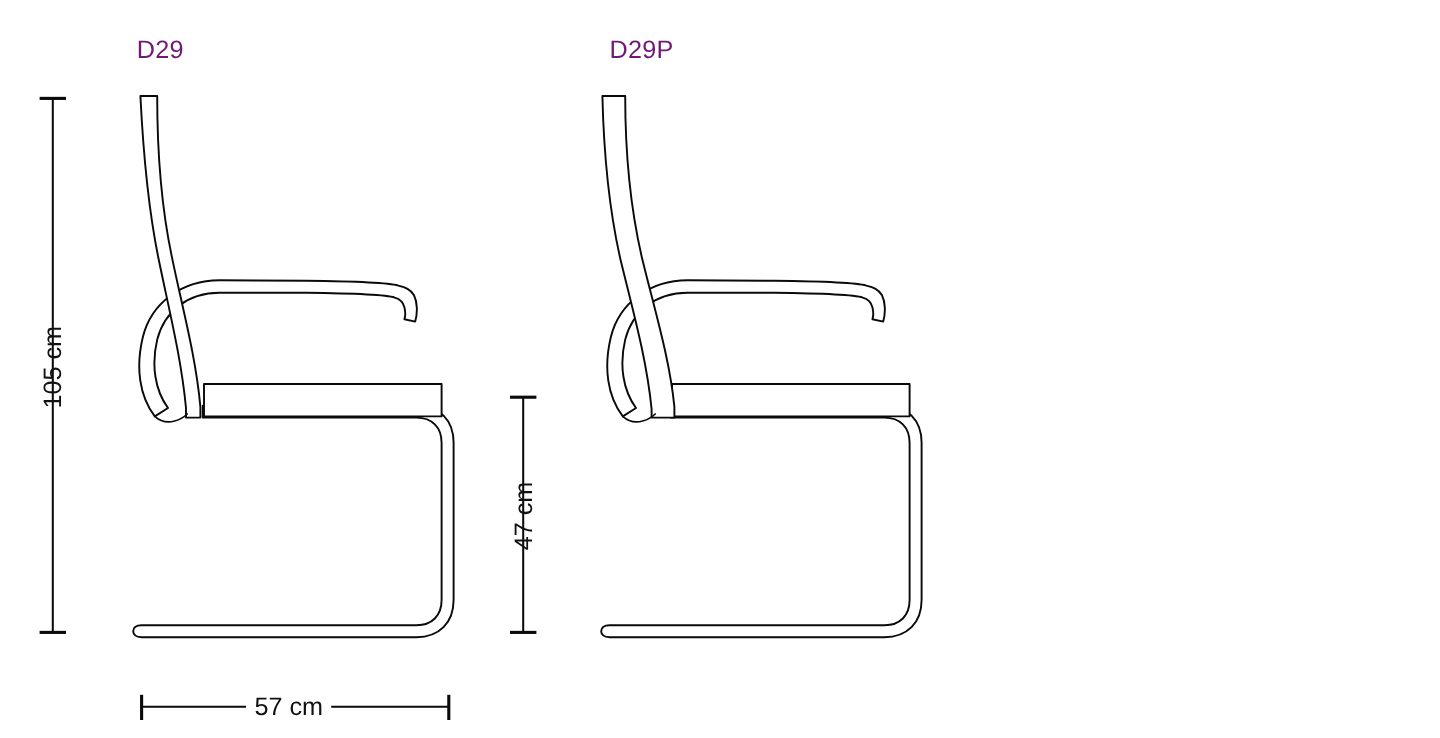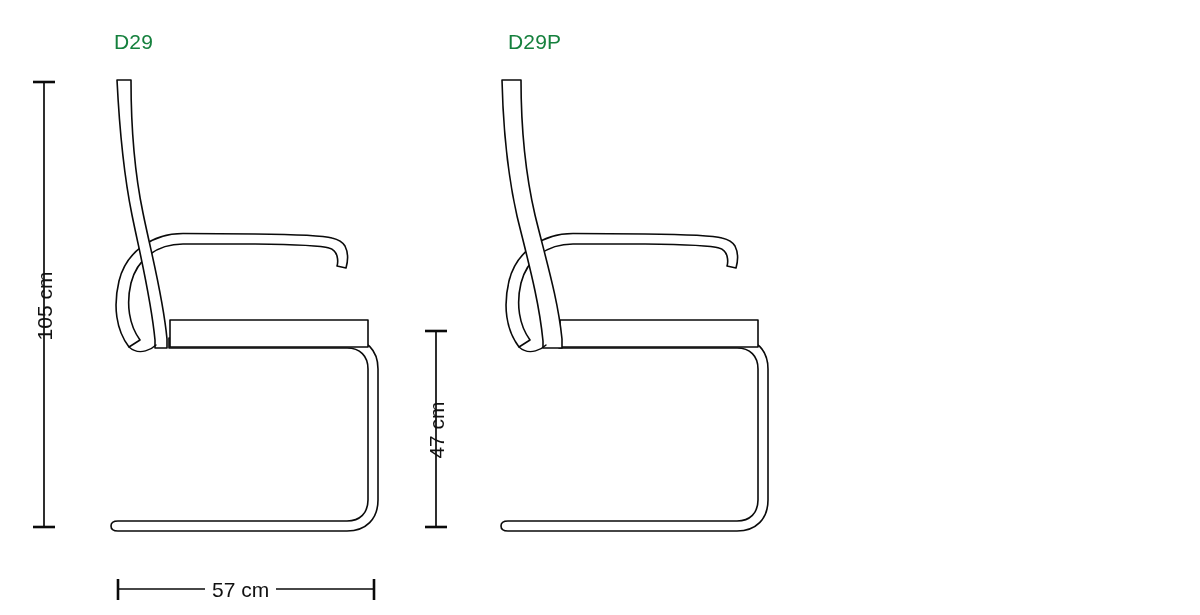--- a/index.html
+++ b/index.html
@@ -54,7 +54,7 @@
   .label-model {
     position: absolute;
     font-size: 21px;
-    color: #15803d;
+    color: #701a75;
     letter-spacing: 0.2px;
     white-space: nowrap;
     font-family: "Liberation Sans", sans-serif;

